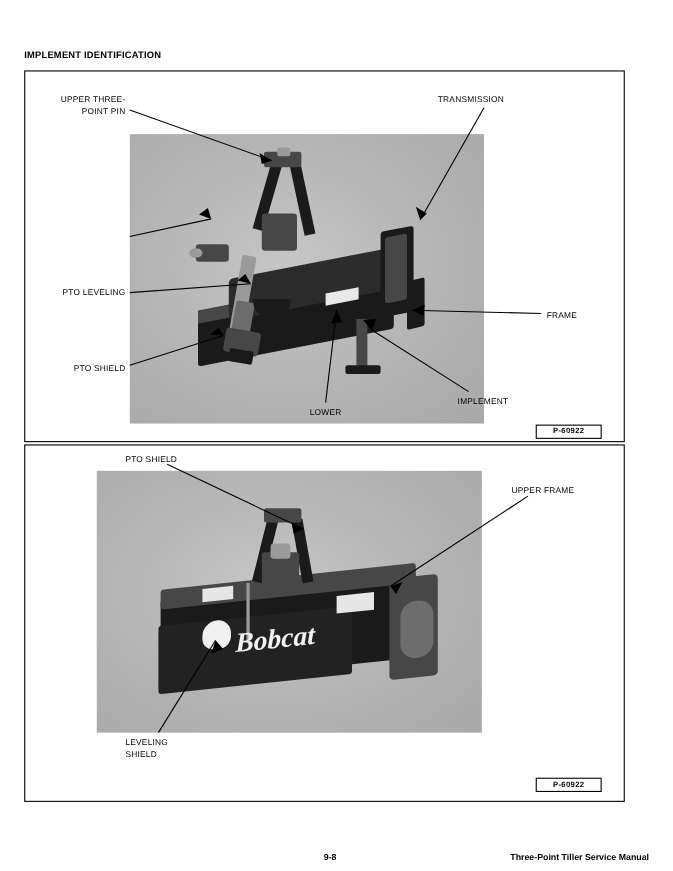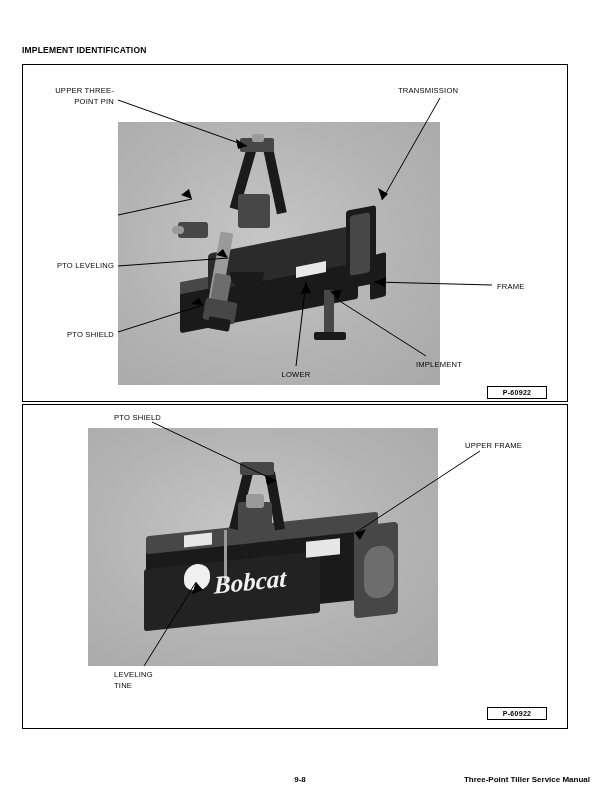--- a/index.html
+++ b/index.html
@@ -210,7 +210,7 @@
   <div class="label" style="left:114px; top:401px;">PTO SHIELD</div>
   <div class="label" style="left:465px; top:429px;">UPPER FRAME</div>
   <div class="label" style="left:114px; top:658px;">LEVELING
-TINE</div>
+SHIELD</div>
 
   <div class="figcode" id="figcode2">P-60922</div>
 

